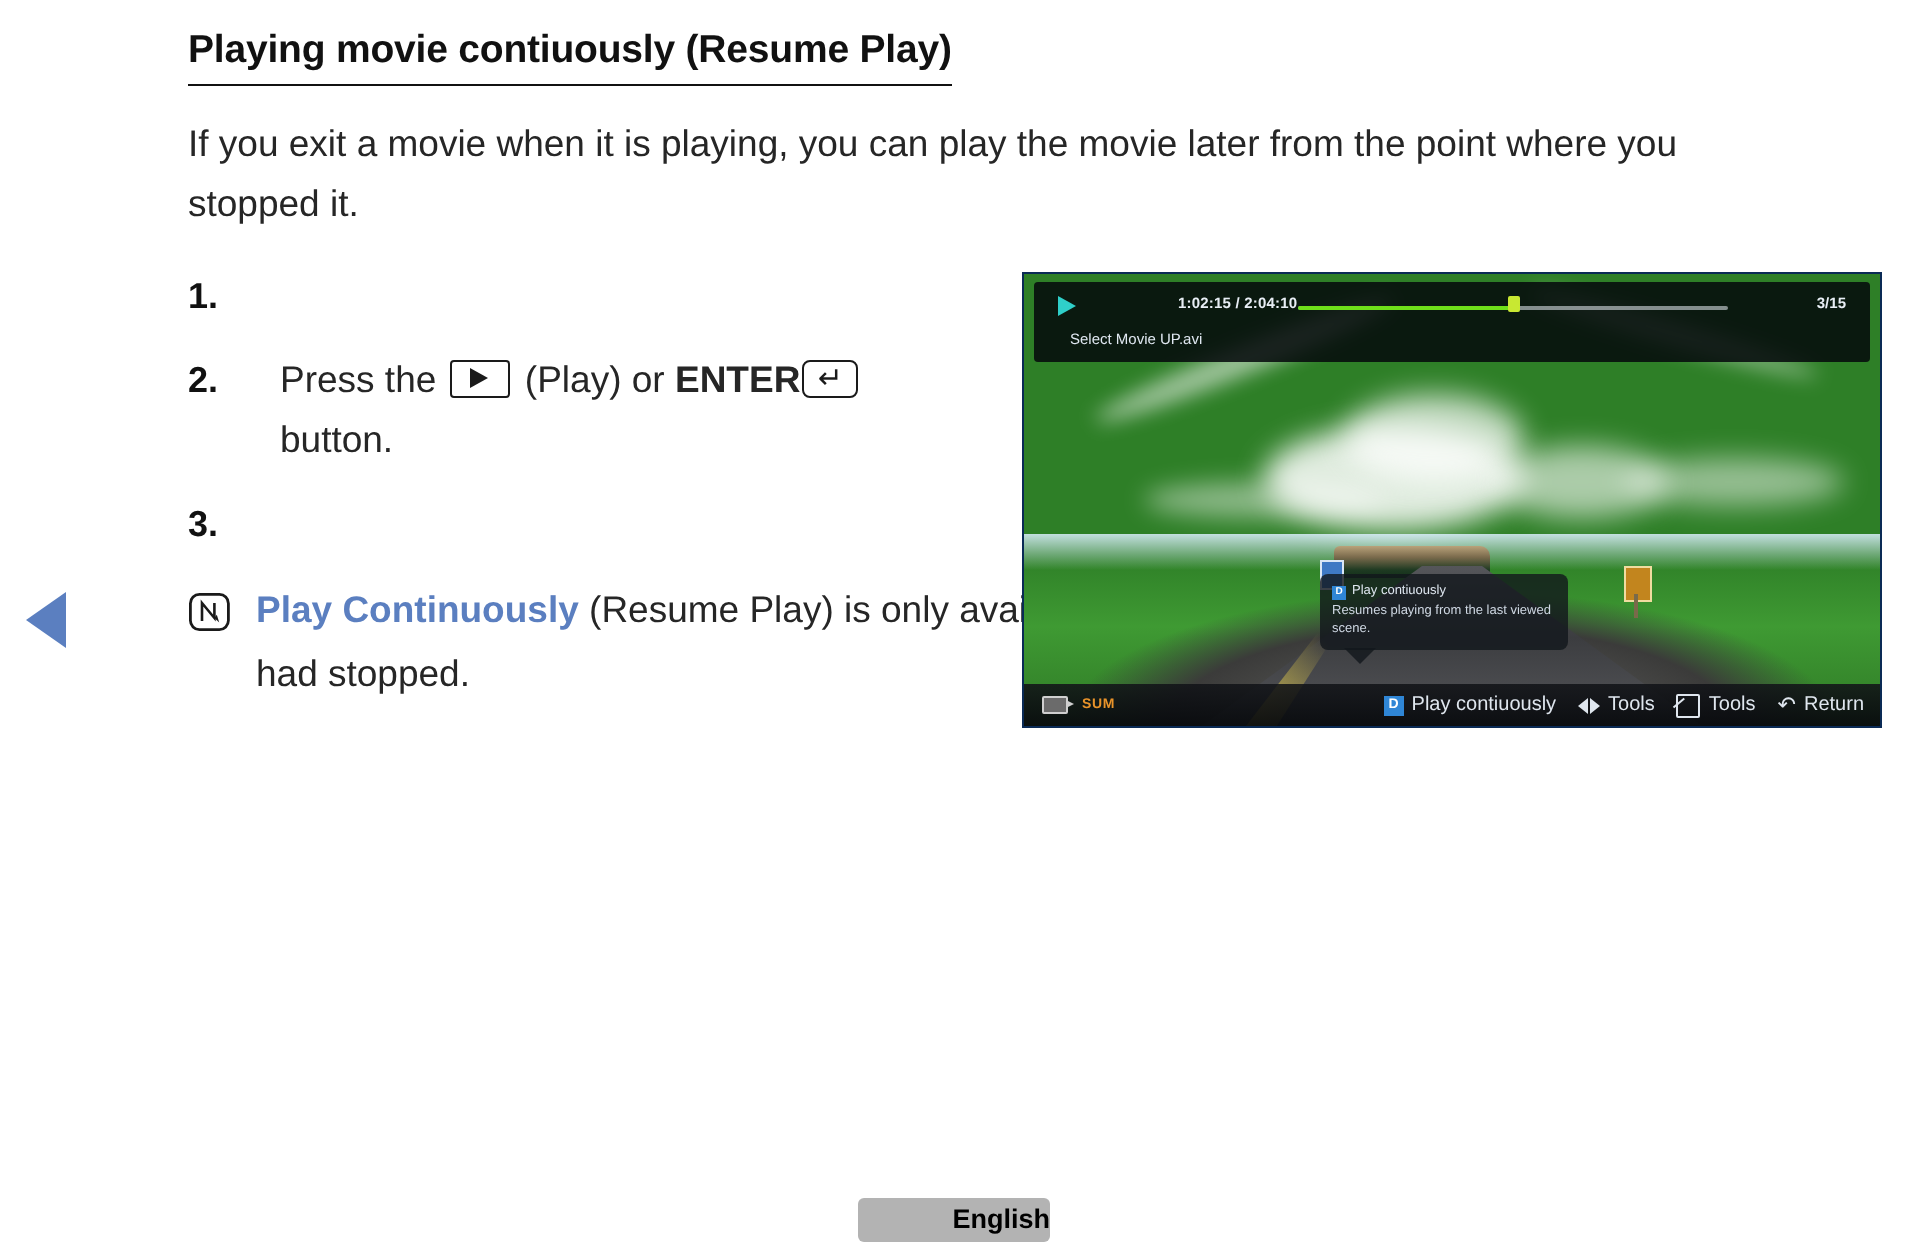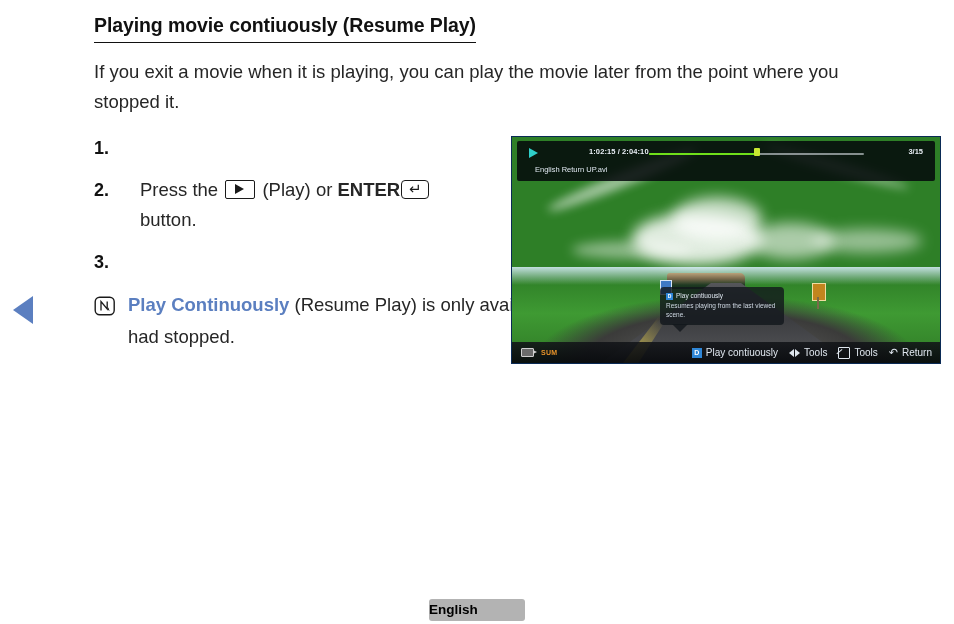--- a/index.html
+++ b/index.html
@@ -390,7 +390,7 @@
       </div>
       <div class="osd-count">3/15</div>
     </div>
-    <div class="osd-file">English Return UP.avi</div>
+    <div class="osd-file">Select Movie UP.avi</div>
   </div>
 
   <div class="osd-tip">

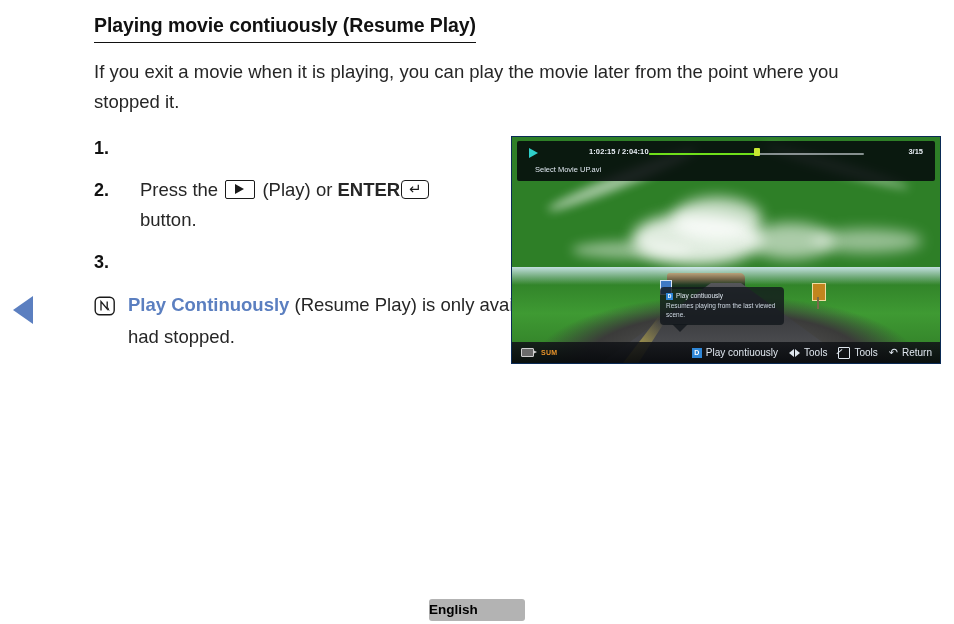--- a/index.html
+++ b/index.html
@@ -148,7 +148,7 @@
     font-size:13.5px;
     font-weight:bold;
     line-height:22px;
-    text-align:left;
+    text-align:right;
   }
 
   

